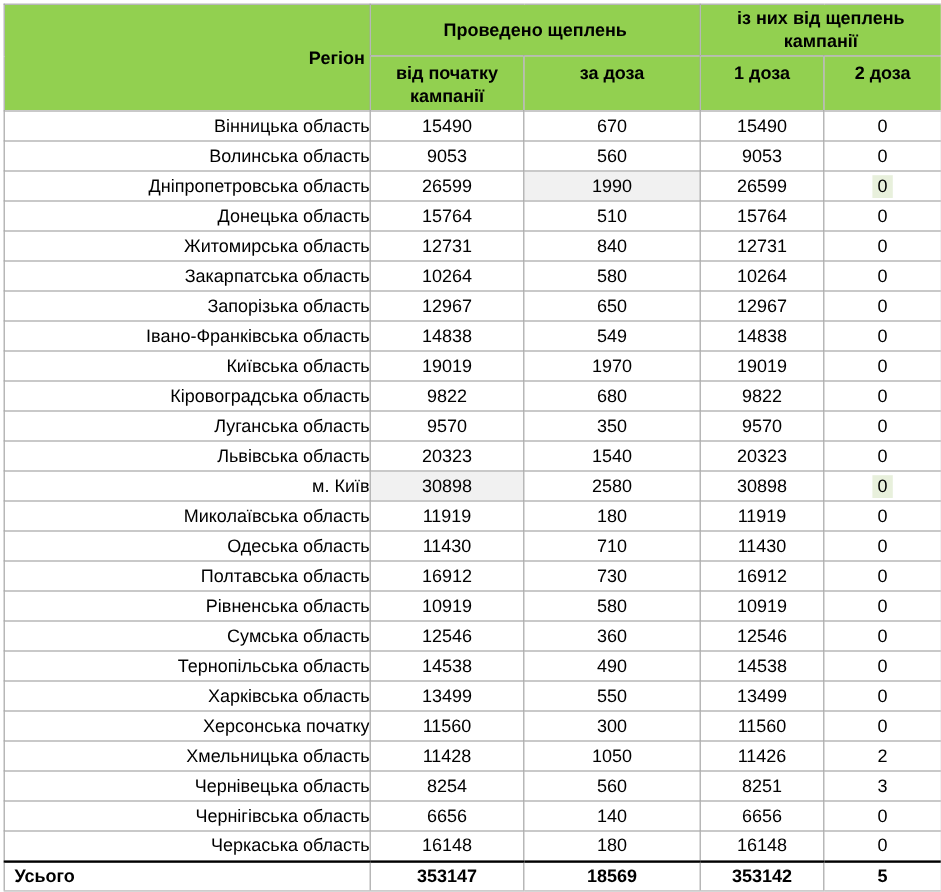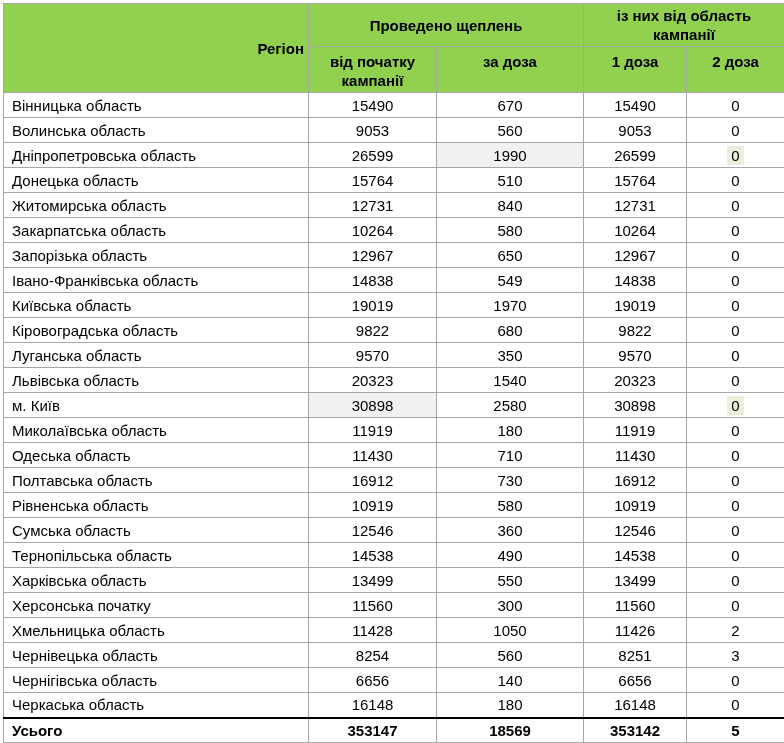--- a/index.html
+++ b/index.html
@@ -76,7 +76,7 @@
       <tr class="h-band1">
         <th rowspan="2" class="region-head">Регіон</th>
         <th colspan="2">Проведено щеплень</th>
-        <th colspan="2">із них від область кампанії</th>
+        <th colspan="2">із них від щеплень кампанії</th>
       </tr>
       <tr class="h-band2">
         <th>від початку кампанії</th>

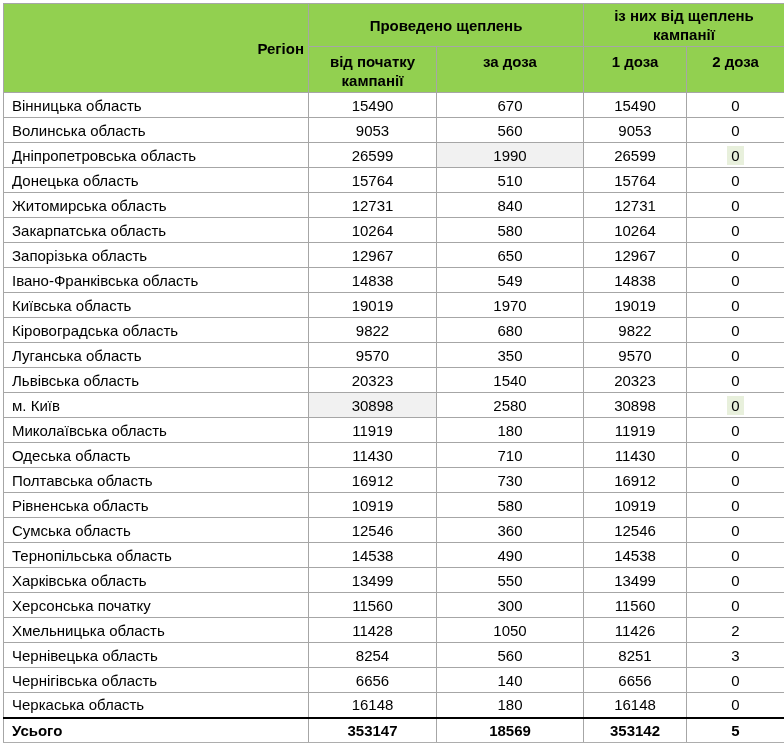--- a/index.html
+++ b/index.html
@@ -47,7 +47,7 @@
   th.region-head{vertical-align:middle;text-align:right;}
   tbody tr{height:25px;}
   tbody td{padding:0;}
-  td.region{text-align:left;padding-left:8px;}
+  td.region{text-align:right;padding-left:8px;}
   td.num{text-align:center;}
   td.gray-cell{background:var(--gray-cell);text-align:center;}
   span.green-text{background:var(--green-mark);padding:1px 4px;}

